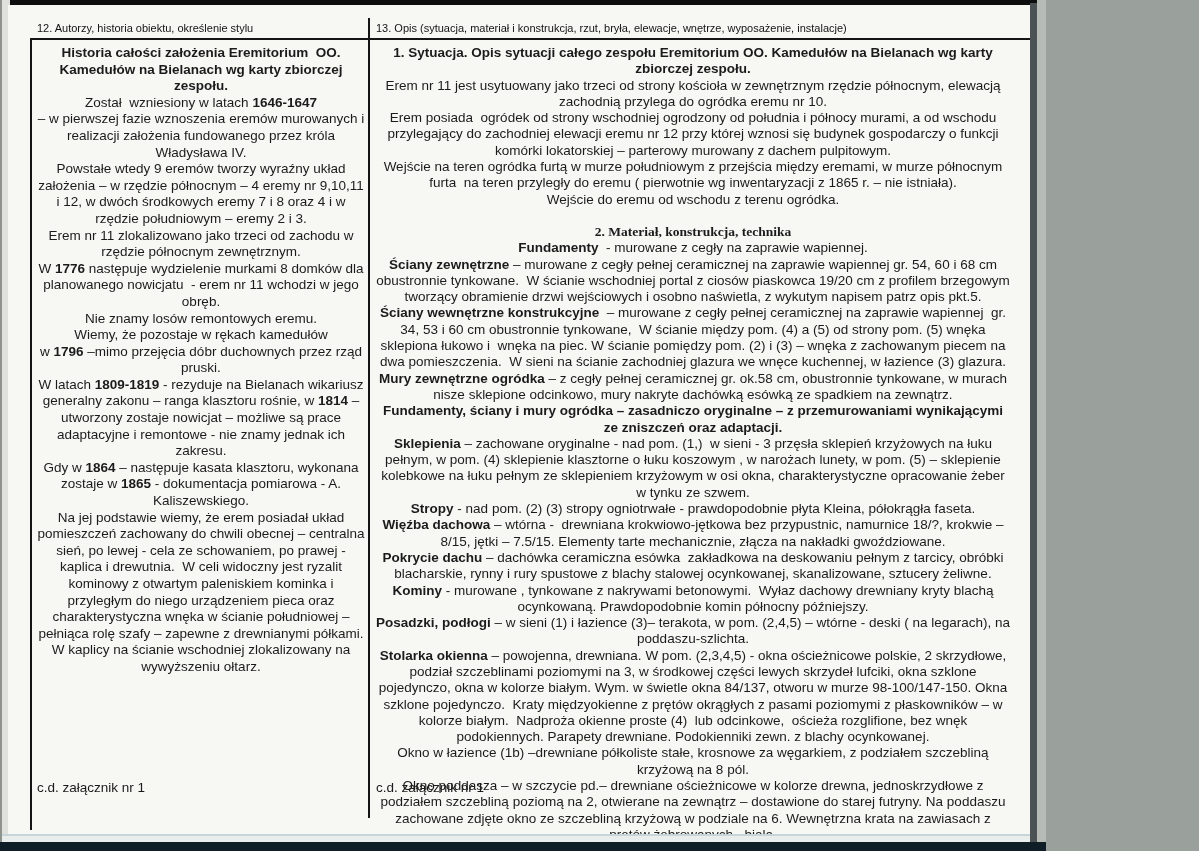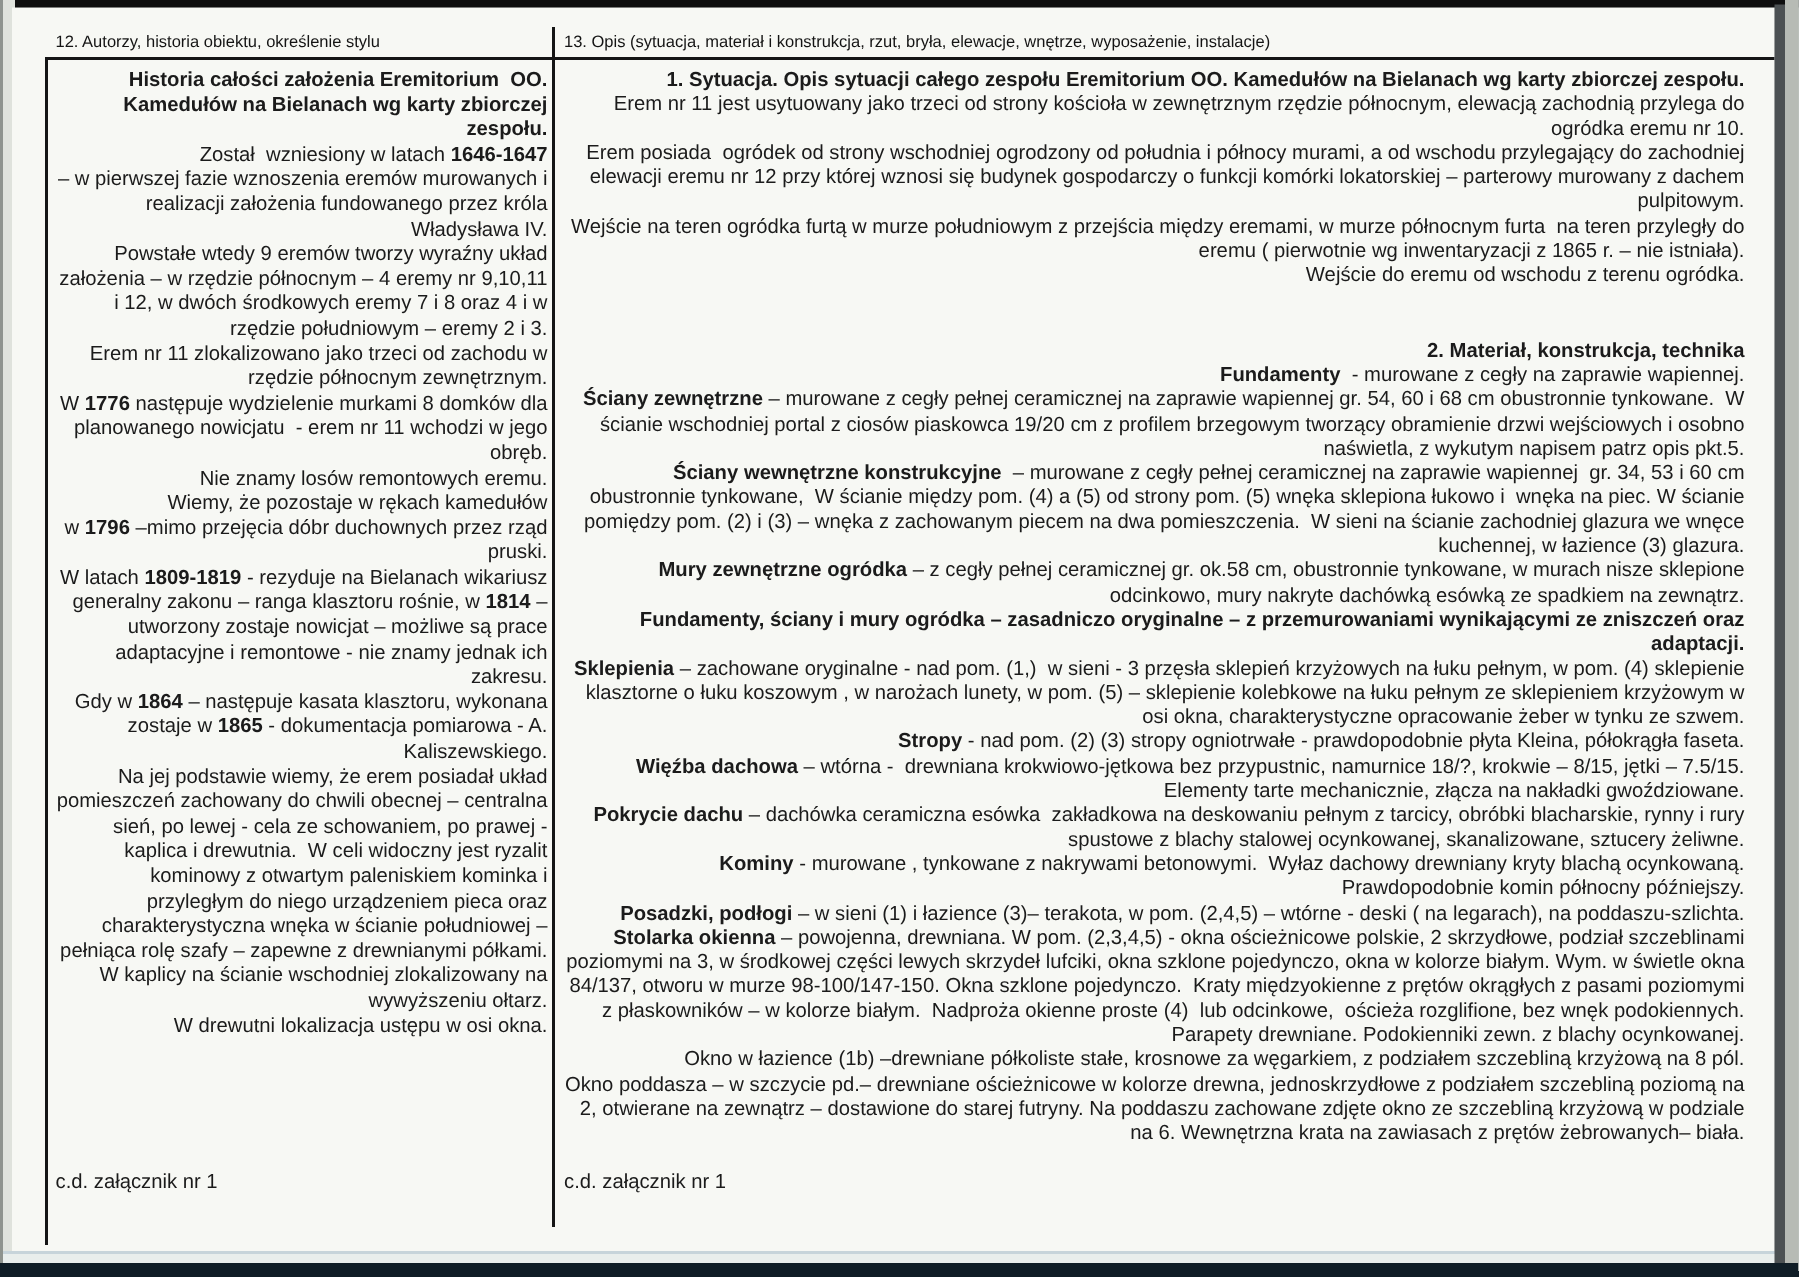--- a/index.html
+++ b/index.html
@@ -4,7 +4,7 @@
 <style>
   html,body{margin:0;padding:0;background:#9aa09b;}
   .scan{
-    position:relative;width:1199px;height:851px;overflow:hidden;
+    position:relative;width:1046px;height:851px;overflow:hidden;
     background:#dfe2dc;
     font-family:"Liberation Sans","DejaVu Sans",sans-serif;
     color:#1b1b1b;

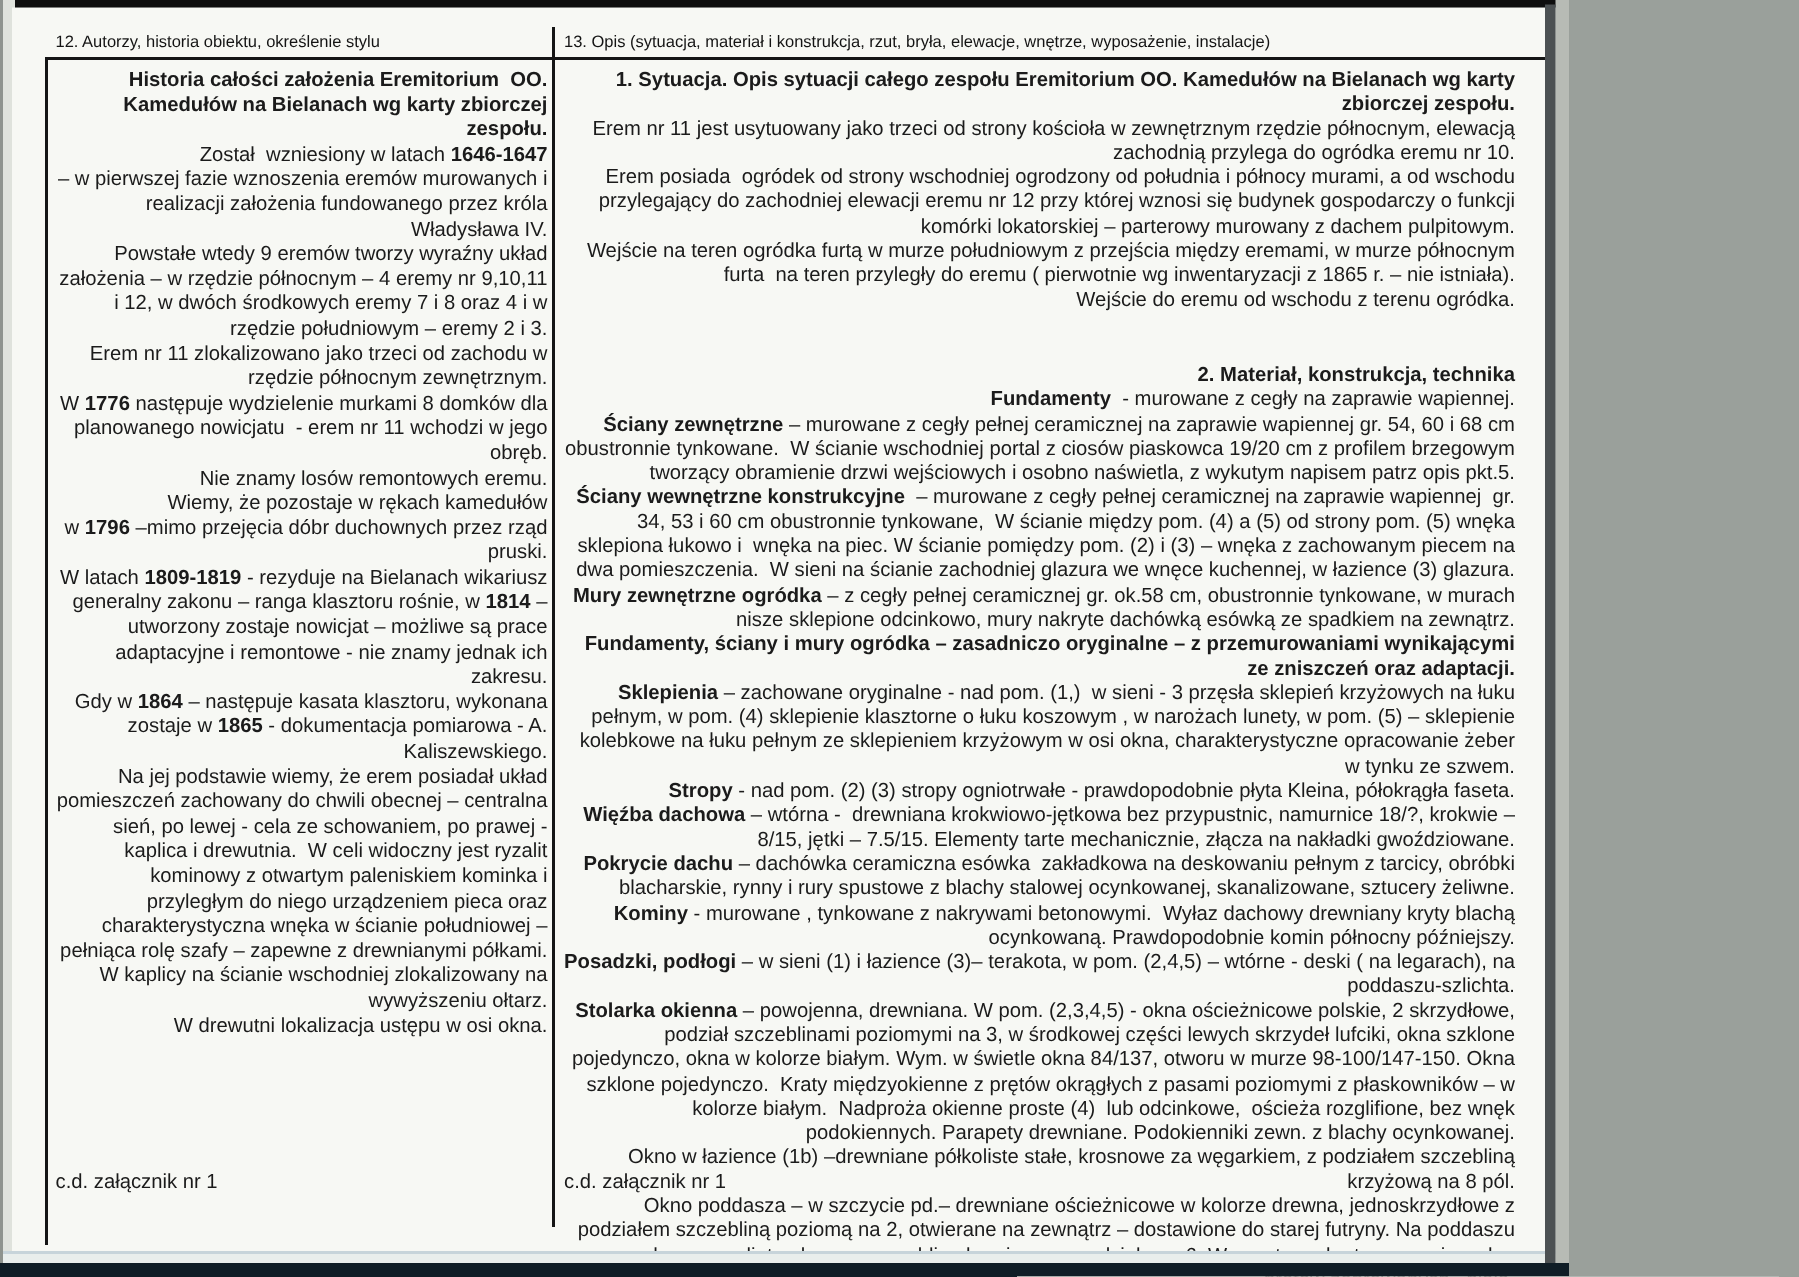--- a/index.html
+++ b/index.html
@@ -30,7 +30,7 @@
   .left-border{position:absolute;left:22px;top:33px;height:792px;width:2px;background:#151515;}
 
   
-  .col{position:absolute;top:40px;text-align:right;}
+  .col{position:absolute;top:40px;text-align:center;}
   .col-left{left:29px;width:328px;font-size:13.5px;line-height:16.6px;}
   .col-right{left:368px;right:20px;font-size:13.5px;line-height:16.3px;}
   .para{white-space:pre-wrap;}

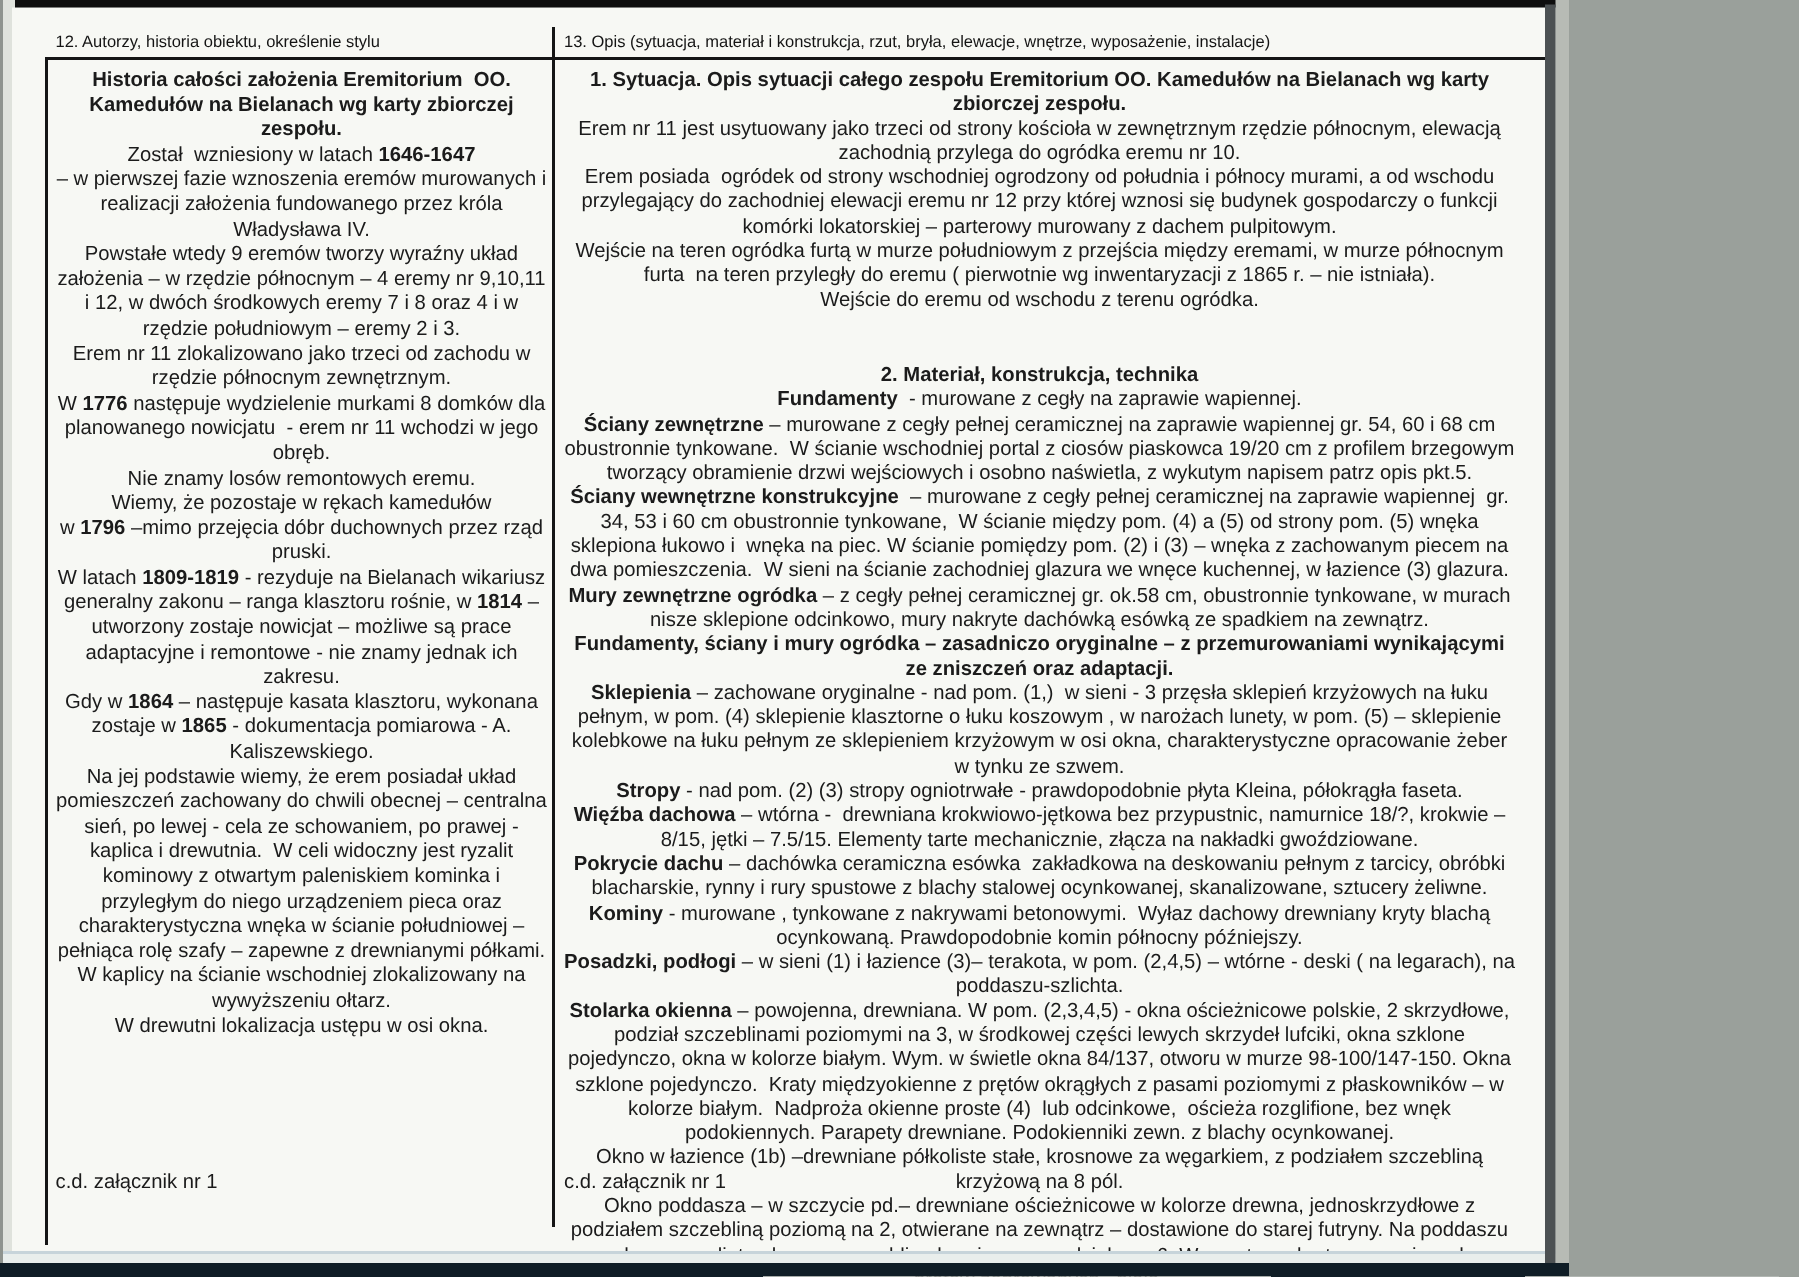--- a/index.html
+++ b/index.html
@@ -34,7 +34,7 @@
   .col-left{left:29px;width:328px;font-size:13.5px;line-height:16.6px;}
   .col-right{left:368px;right:20px;font-size:13.5px;line-height:16.3px;}
   .para{white-space:pre-wrap;}
-  .para.gap{margin-top:34px;}
+  .para.gap{margin-top:16px;font-family:Liberation Serif, serif;}
   .para b{font-weight:bold;}
 
   .footer{position:absolute;bottom:42px;font-size:13.5px;white-space:nowrap;}

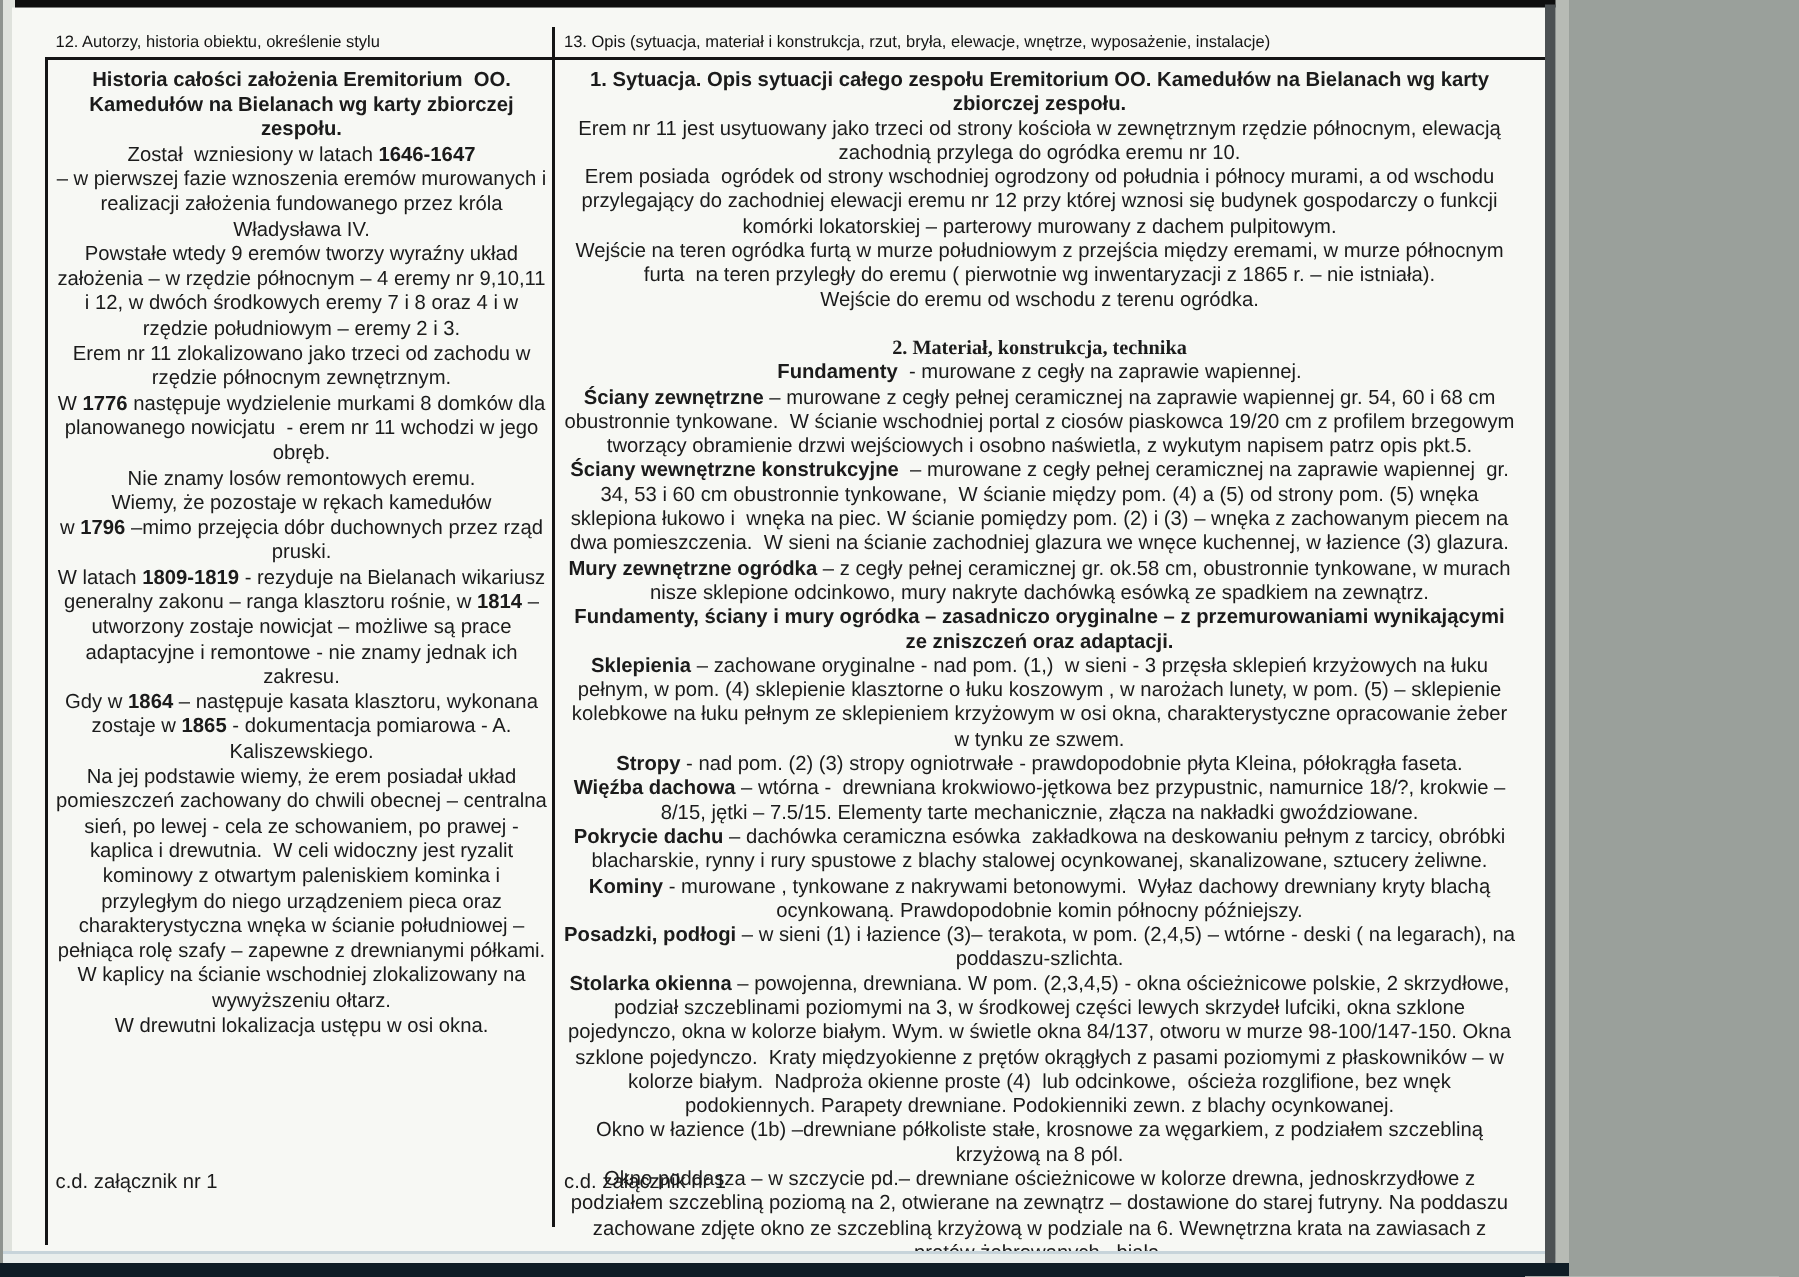--- a/index.html
+++ b/index.html
@@ -66,7 +66,6 @@
         <div class="para"><span>W latach </span><b>1809-1819</b><span> - rezyduje na Bielanach wikariusz generalny zakonu – ranga klasztoru rośnie, w </span><b>1814</b><span> – utworzony zostaje nowicjat – możliwe są prace adaptacyjne i remontowe - nie znamy jednak ich zakresu.</span></div>
         <div class="para"><span>Gdy w </span><b>1864</b><span> – następuje kasata klasztoru, wykonana zostaje w </span><b>1865</b><span> - dokumentacja pomiarowa - A. Kaliszewskiego.</span></div>
         <div class="para"><span>Na jej podstawie wiemy, że erem posiadał układ pomieszczeń zachowany do chwili obecnej – centralna sień, po lewej - cela ze schowaniem, po prawej - kaplica i drewutnia.  W celi widoczny jest ryzalit kominowy z otwartym paleniskiem kominka i przyległym do niego urządzeniem pieca oraz charakterystyczna wnęka w ścianie południowej – pełniąca rolę szafy – zapewne z drewnianymi półkami. W kaplicy na ścianie wschodniej zlokalizowany na wywyższeniu ołtarz.</span></div>
-        <div class="para"><span>W drewutni lokalizacja ustępu w osi okna.</span></div>
       </div>
     <div class="col col-right">
         <div class="para"><b>1. Sytuacja. Opis sytuacji całego zespołu Eremitorium OO. Kamedułów na Bielanach wg karty zbiorczej zespołu.</b></div>

